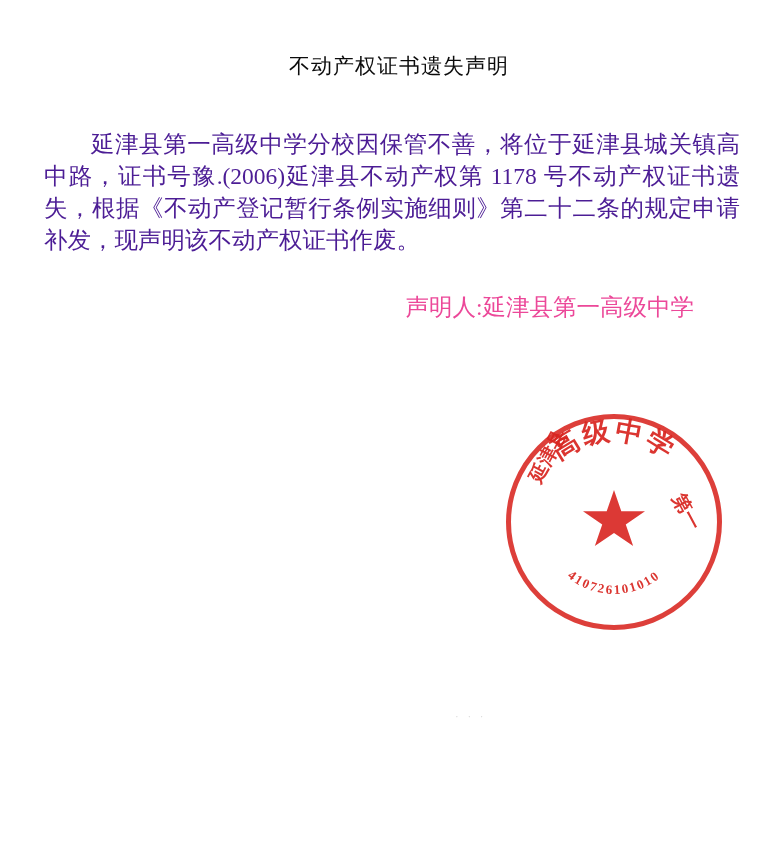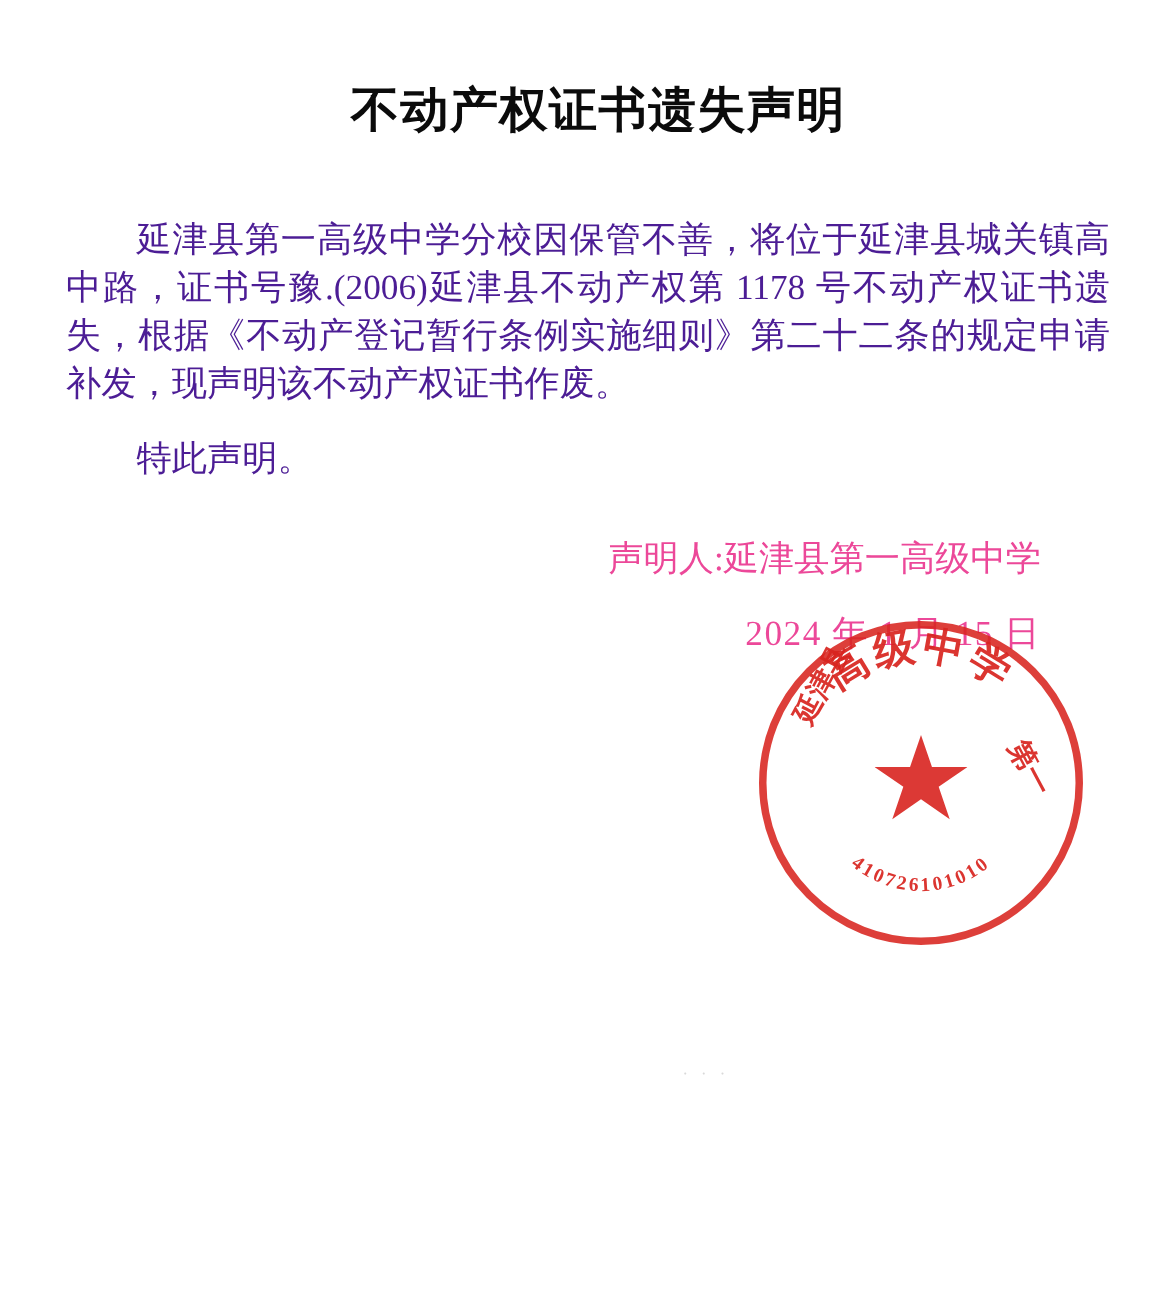--- a/index.html
+++ b/index.html
@@ -23,8 +23,8 @@
   }
   .doc-title {
     text-align: center;
-    font-size: 32px;
-    font-weight: bold;
+    font-size: 21px;
+    font-weight: normal;
     letter-spacing: 1px;
     margin: 52px 0 0 14px;
     color: #0b0b0b;

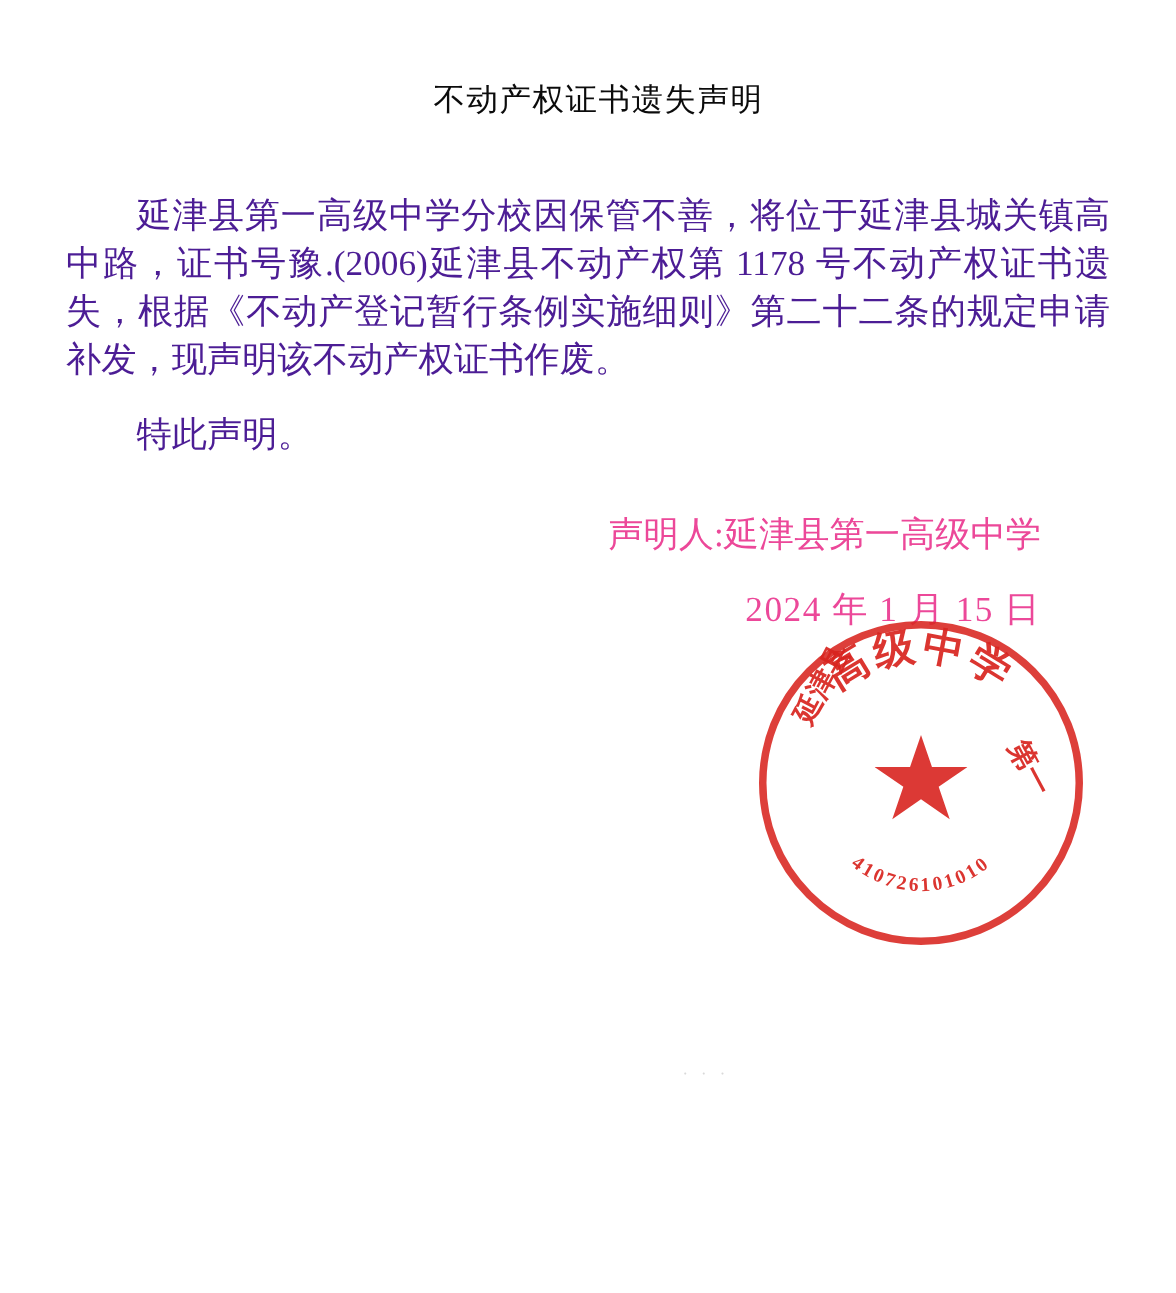--- a/index.html
+++ b/index.html
@@ -130,7 +130,6 @@
 
   <div class="body-block">
     <p class="para">延津县第一高级中学分校因保管不善，将位于延津县城关镇高中路，证书号豫.(2006)延津县不动产权第 1178 号不动产权证书遗失，根据《不动产登记暂行条例实施细则》第二十二条的规定申请补发，现声明该不动产权证书作废。</p>
-    <p class="para-second">特此声明。</p>
   </div>
 
   <div class="sign-block">

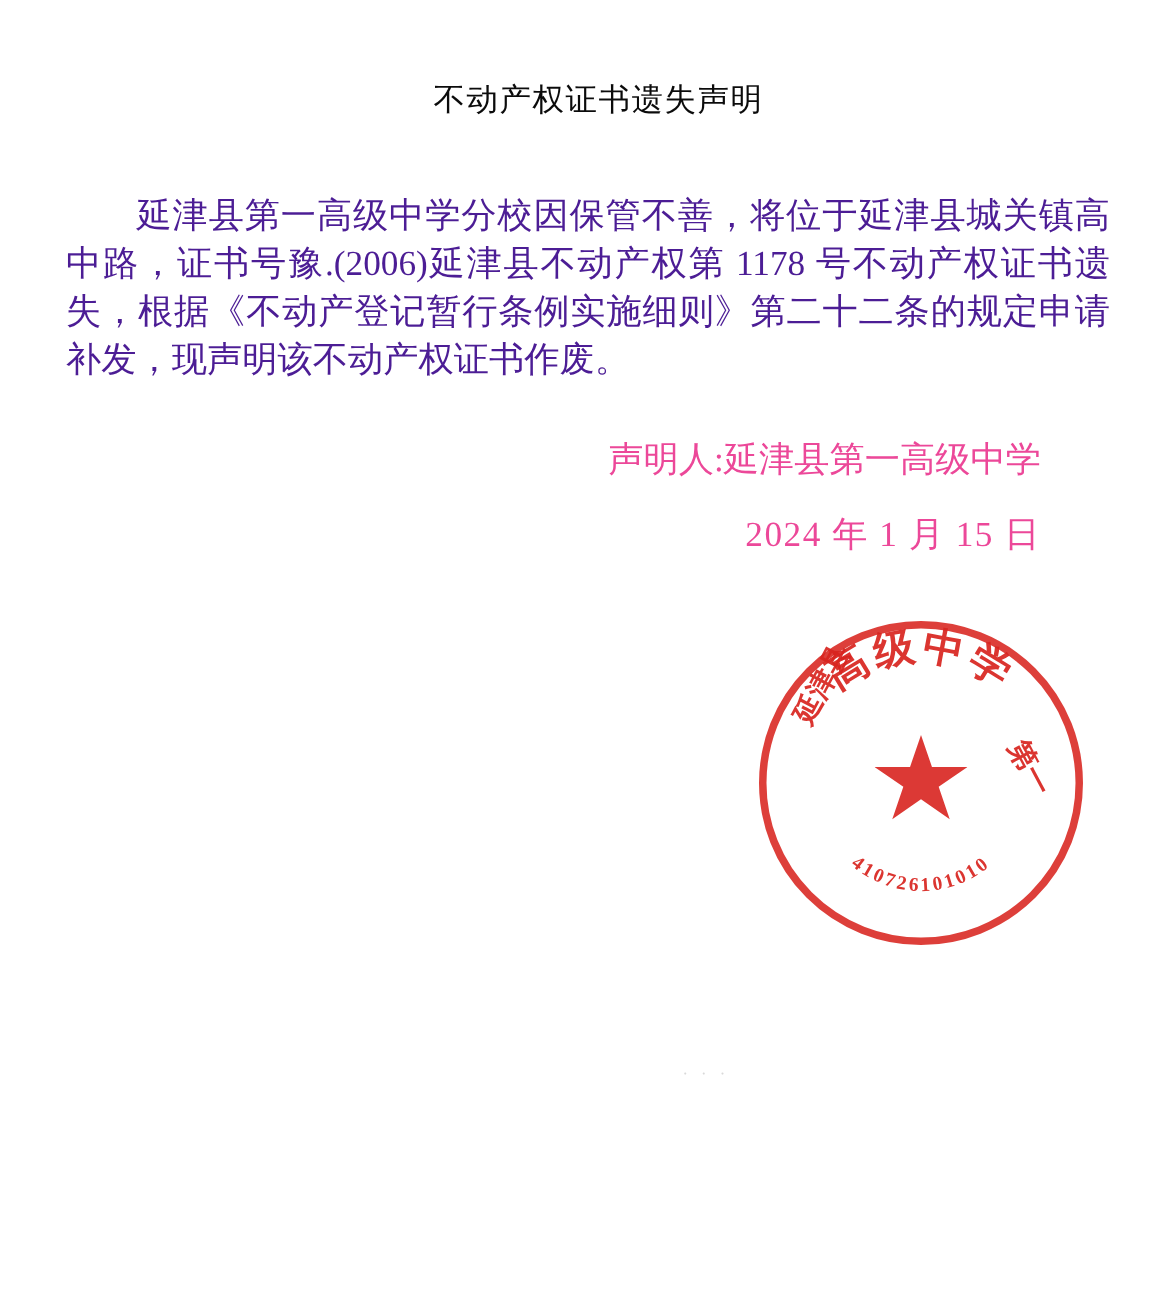--- a/index.html
+++ b/index.html
@@ -134,7 +134,6 @@
 
   <div class="sign-block">
     <div class="sign-line">声明人:延津县第一高级中学</div>
-    <div class="date-line">2024 年 1 月 15 日</div>
   </div>
 
   <div class="seal">

